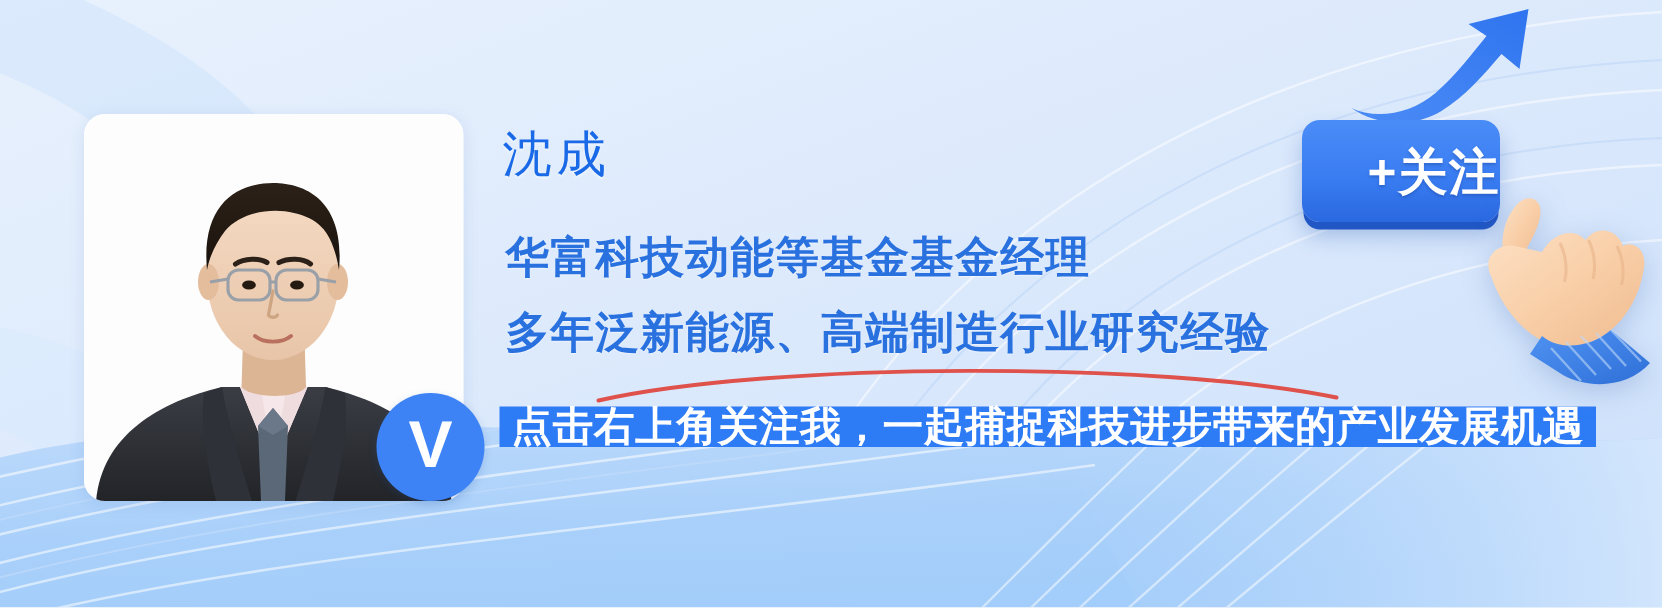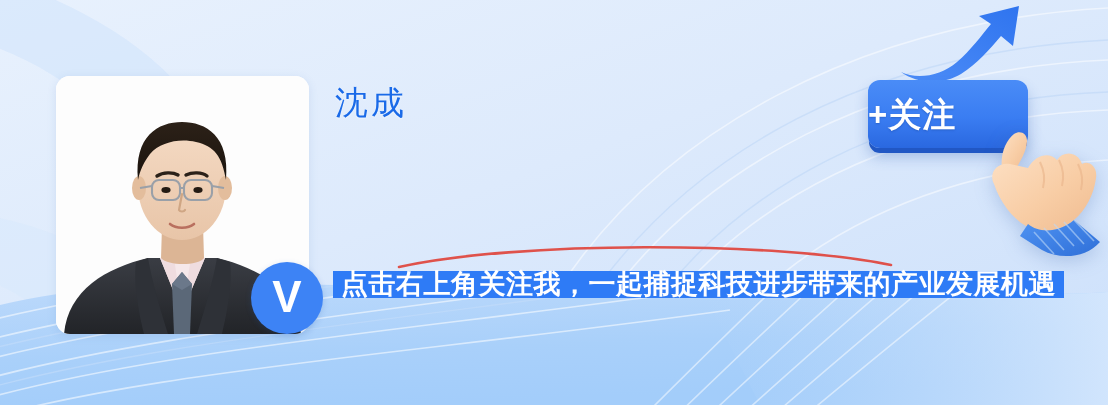--- a/index.html
+++ b/index.html
@@ -84,12 +84,12 @@
   
   #follow-button{
     position:absolute; left:868px; top:80px;
-    width:160px; height:68px;
+    width:132px; height:68px;
     border:none; cursor:pointer;
     border-radius:12px;
     background:linear-gradient(180deg,#4a8cf7 0%,#3a7df2 55%,#2a68e0 100%);
     box-shadow:0 6px 0 -1px #2157c4, 0 9px 14px rgba(40,90,180,.3);
-    display:flex; align-items:center; justify-content:flex-start;
+    display:flex; align-items:center; justify-content:flex-end;
     font-family:"Liberation Sans","DejaVu Sans",sans-serif;
     z-index:6;
   }

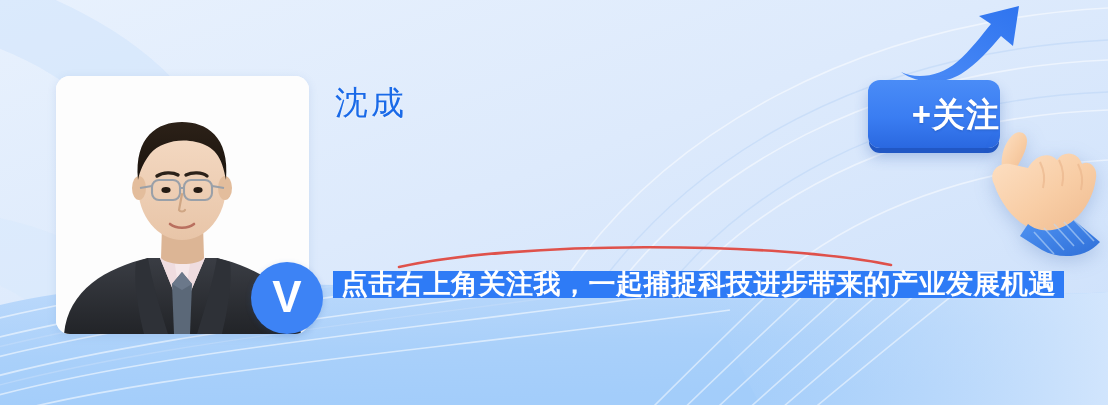--- a/index.html
+++ b/index.html
@@ -253,6 +253,7 @@
   </div>
 
   <div id="name">沈成</div>
+  <div class="subtitle" id="subtitle-1">华富科技动能等基金基金经理</div>
 
   <div id="red-arc">
     <svg viewBox="0 0 500 28">

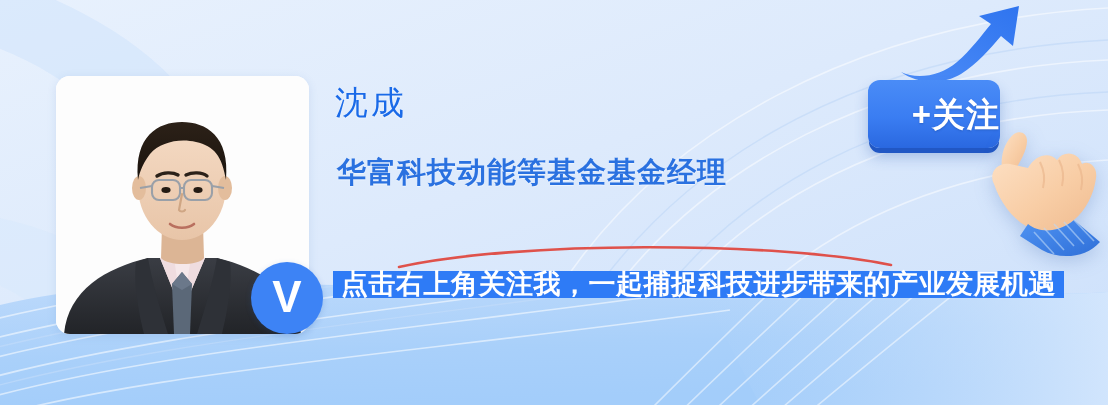--- a/index.html
+++ b/index.html
@@ -254,6 +254,7 @@
 
   <div id="name">沈成</div>
   <div class="subtitle" id="subtitle-1">华富科技动能等基金基金经理</div>
+  <div class="subtitle" id="subtitle-2">多年泛新能源、高端制造行业研究经验</div>
 
   <div id="red-arc">
     <svg viewBox="0 0 500 28">

